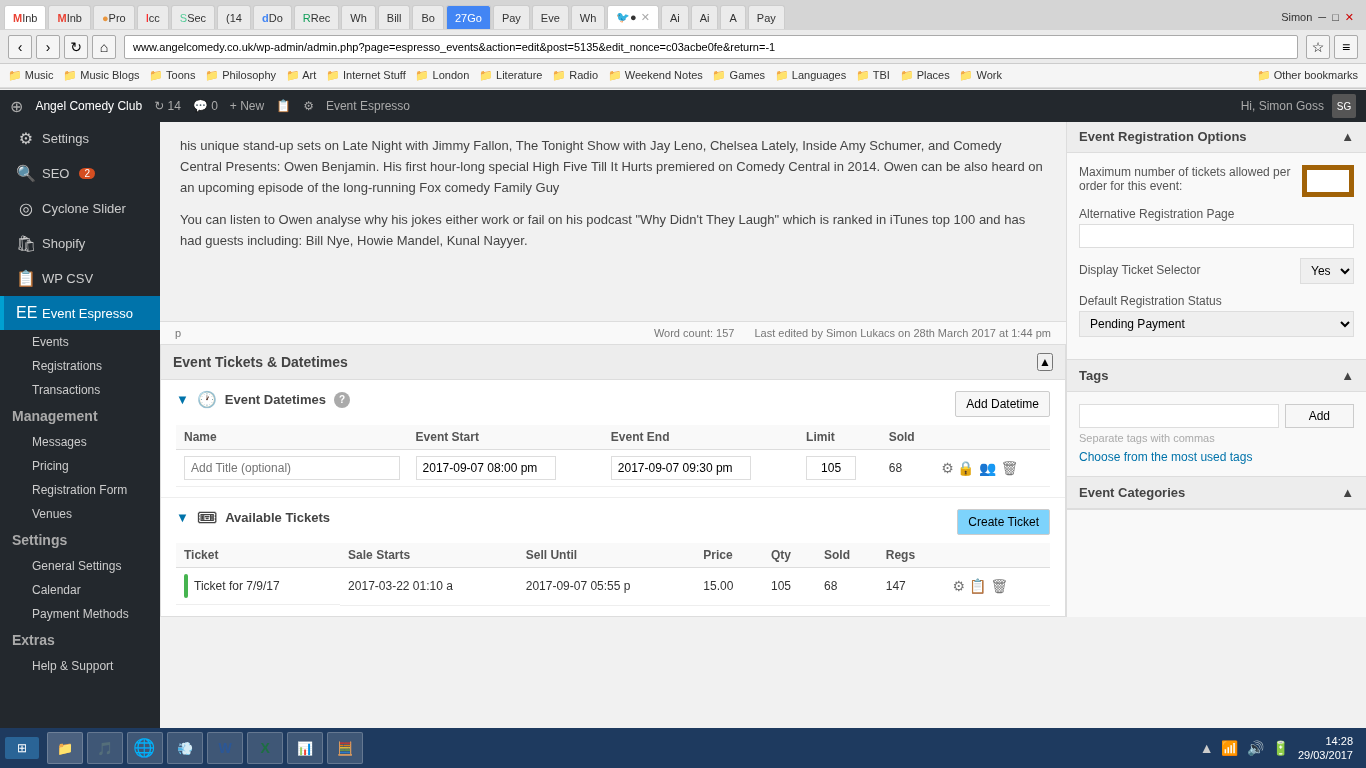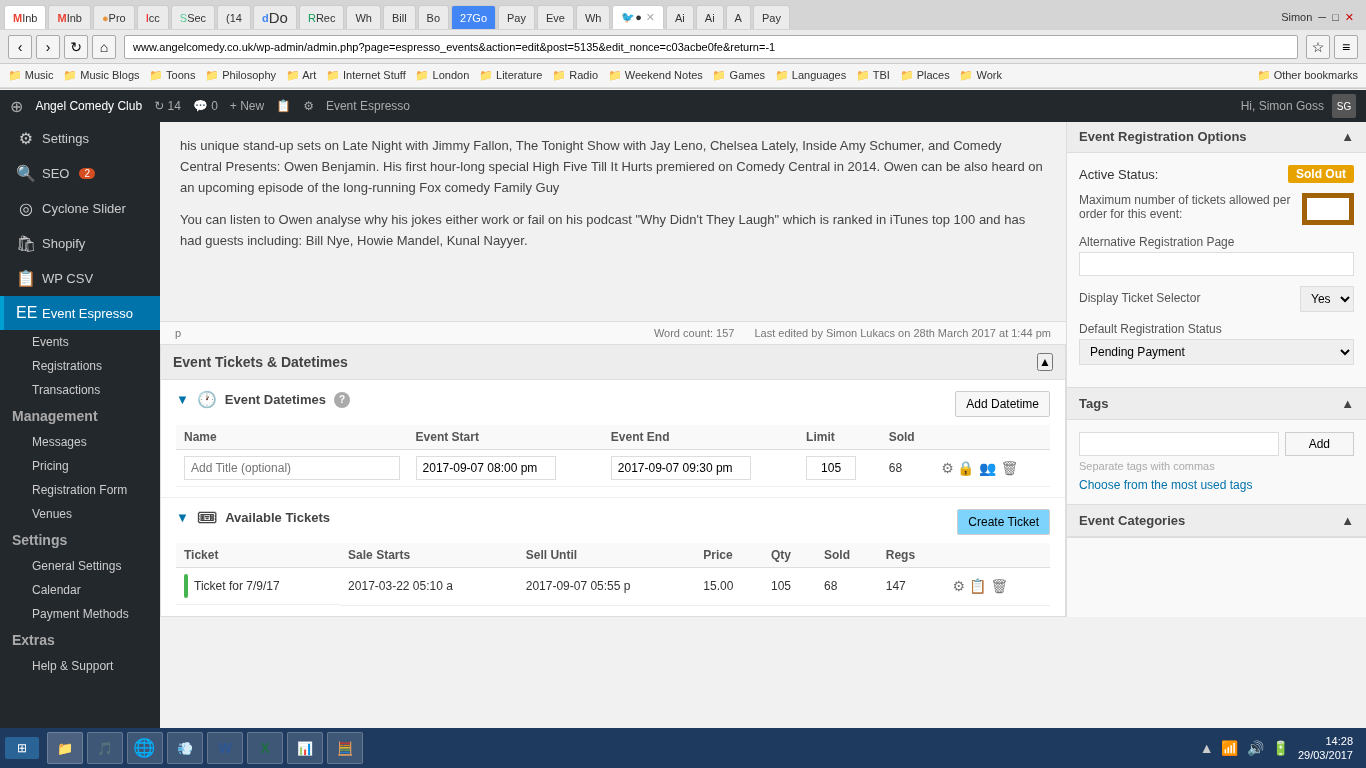--- a/index.html
+++ b/index.html
@@ -128,7 +128,7 @@
       </div>
       <div class="tab">
         <span style="color:#4285F4;font-weight:bold;font-size:11px;">d</span>
-        <span style="font-size:15px;"> Do</span>
+        <span style="font-size:11px;"> Do</span>
       </div>
       <div class="tab">
         <span style="color:#0F9D58;font-size:11px;">R</span>

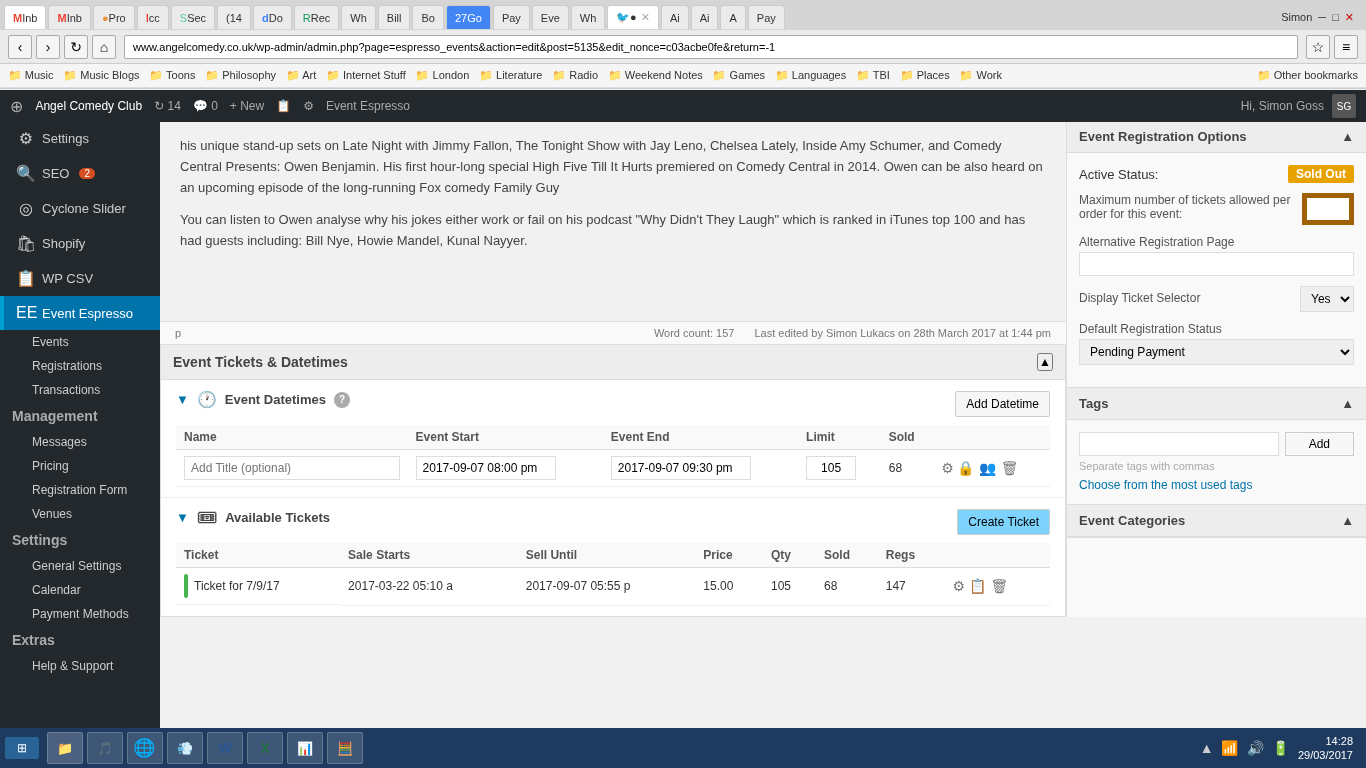--- a/index.html
+++ b/index.html
@@ -412,10 +412,6 @@
               <span>▲</span>
             </div>
             <div class="right-panel-body">
-              <div class="status-row">
-                <span>Active Status:</span>
-                <span class="sold-out-badge">Sold Out</span>
-              </div>
 
               <div class="form-row">
                 <div style="display:flex;align-items:flex-start;gap:10px;justify-content:space-between;">

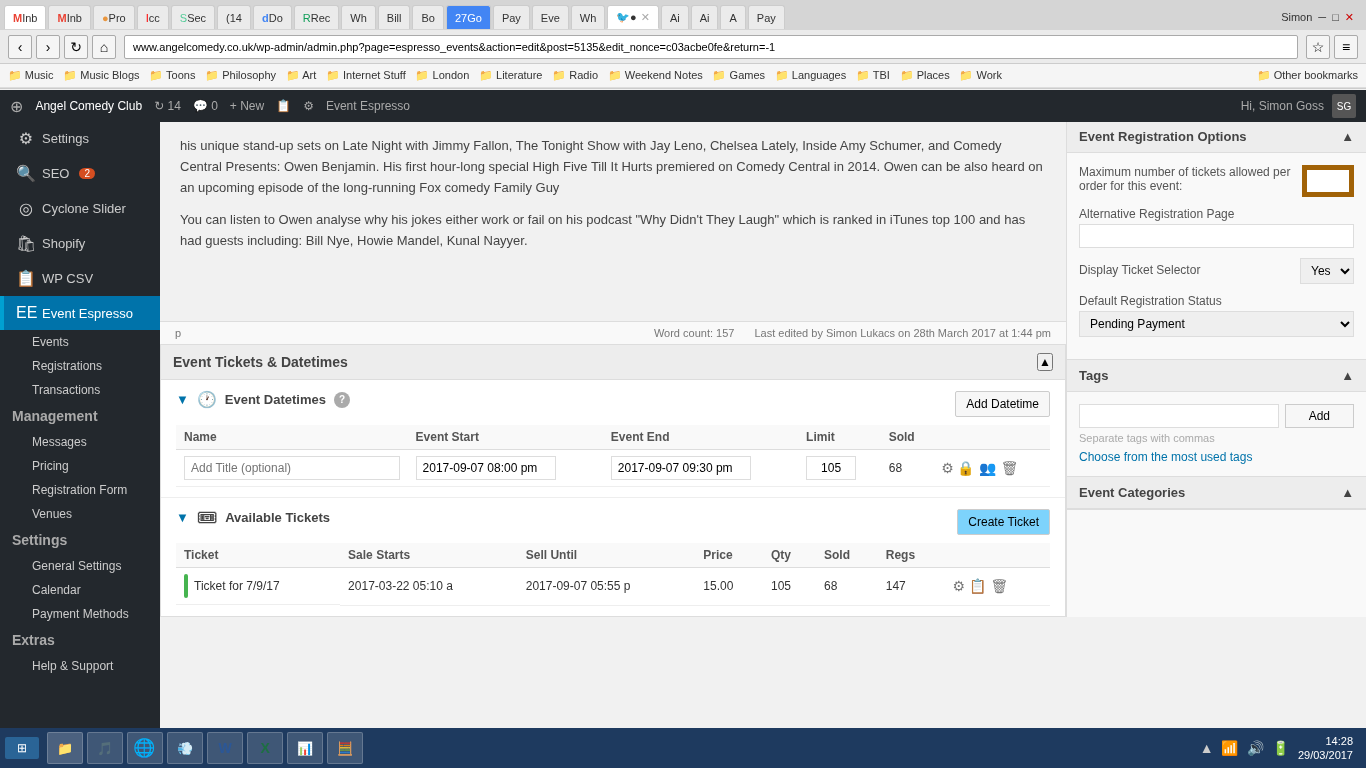--- a/index.html
+++ b/index.html
@@ -384,7 +384,7 @@
                       <span style="display:inline-block;width:4px;height:24px;background:#46b450;border-radius:2px;"></span>
                       <span>Ticket for 7/9/17</span>
                     </td>
-                    <td>2017-03-22 05:10 a</td>
+                    <td>2017-03-22 01:10 a</td>
                     <td>2017-09-07 05:55 p</td>
                     <td>15.00</td>
                     <td>105</td>

